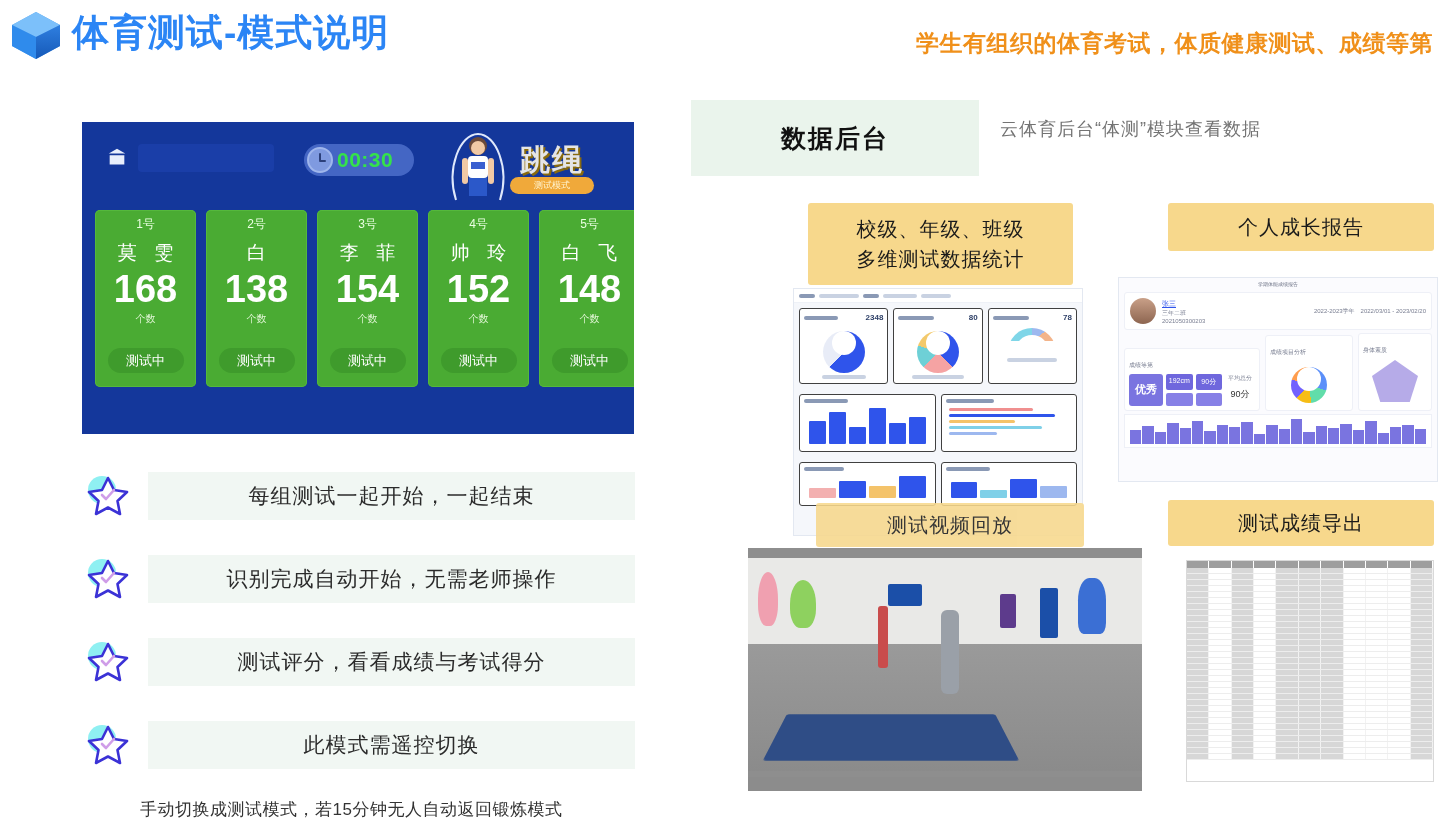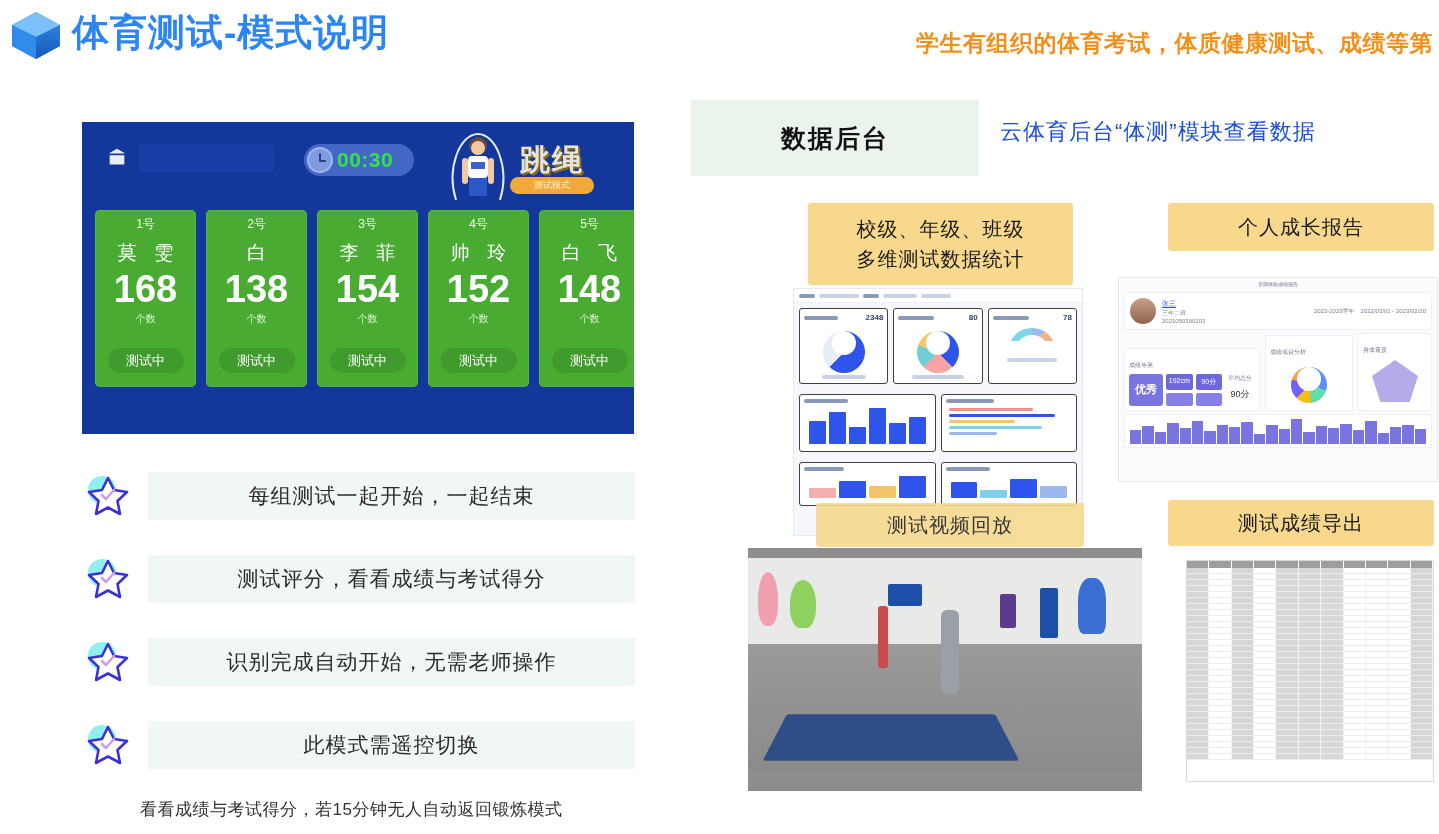--- a/index.html
+++ b/index.html
@@ -101,7 +101,7 @@
   #backend-label { left:691px; top:100px; width:288px; height:76px; }
   #backend-label span { font-size:25px; font-weight:700; color:#111; letter-spacing:2px; }
   .backend-desc {
-    position:absolute; left:1000px; top:117px; font-size:22px; color:#1d4ed8; letter-spacing:1px;
+    position:absolute; left:1000px; top:117px; font-size:18px; color:#737373; letter-spacing:1px;
   }
 
   .tag-box {

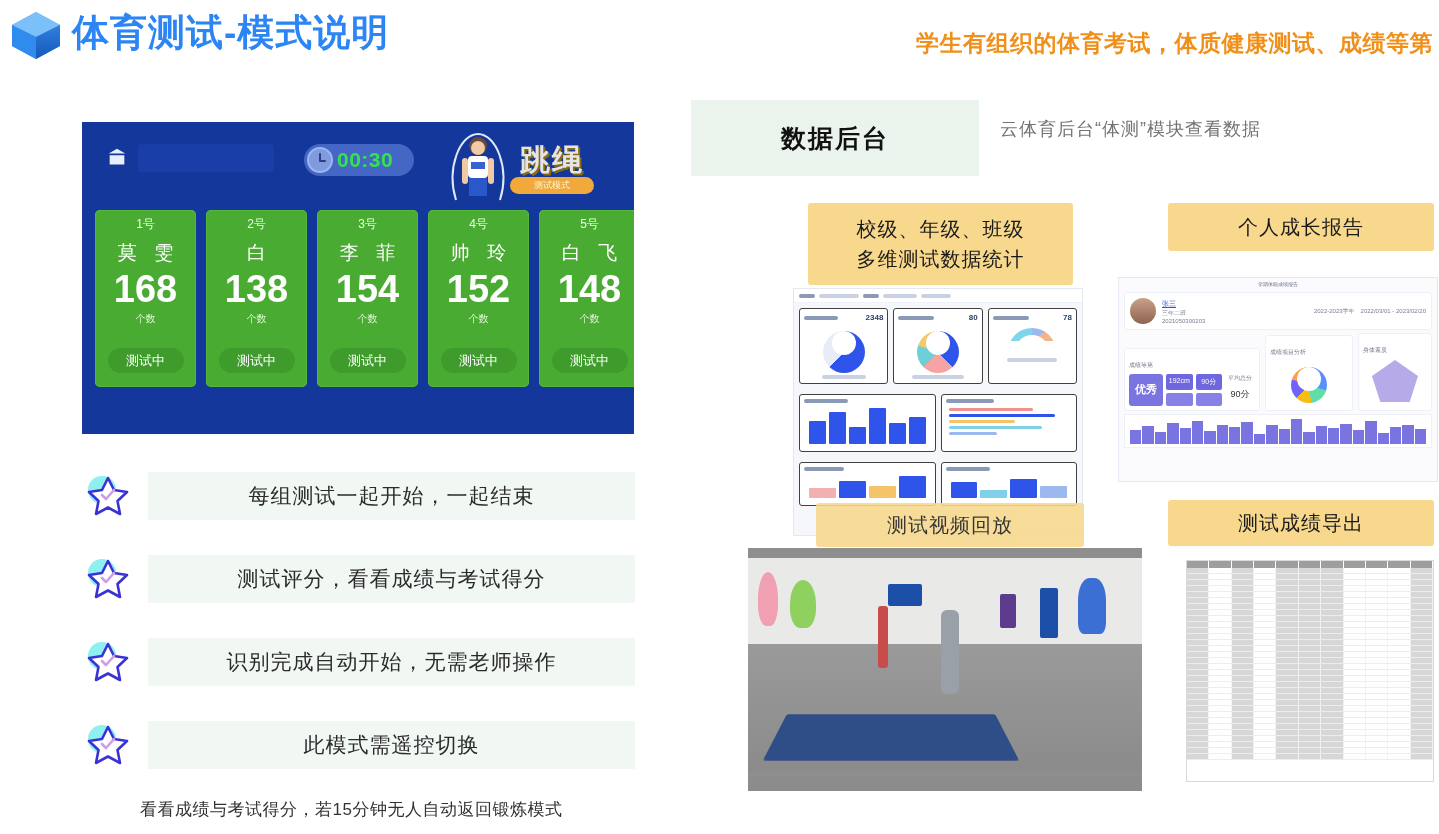--- a/index.html
+++ b/index.html
@@ -280,7 +280,7 @@
         <path d="M20 25 l4 4 8 -9" fill="none" stroke="#cf9de8" stroke-width="2.6" stroke-linecap="round" stroke-linejoin="round"></path>
       </svg>
       <div class="bullet-box">
-        <span>测试评分，看看成绩与考试得分</span>
+        <span>识别完成自动开始，无需老师操作</span>
       </div>
     </div>
     <div class="bullet">
@@ -290,7 +290,7 @@
         <path d="M20 25 l4 4 8 -9" fill="none" stroke="#cf9de8" stroke-width="2.6" stroke-linecap="round" stroke-linejoin="round"></path>
       </svg>
       <div class="bullet-box">
-        <span>识别完成自动开始，无需老师操作</span>
+        <span>测试评分，看看成绩与考试得分</span>
       </div>
     </div>
     <div class="bullet">

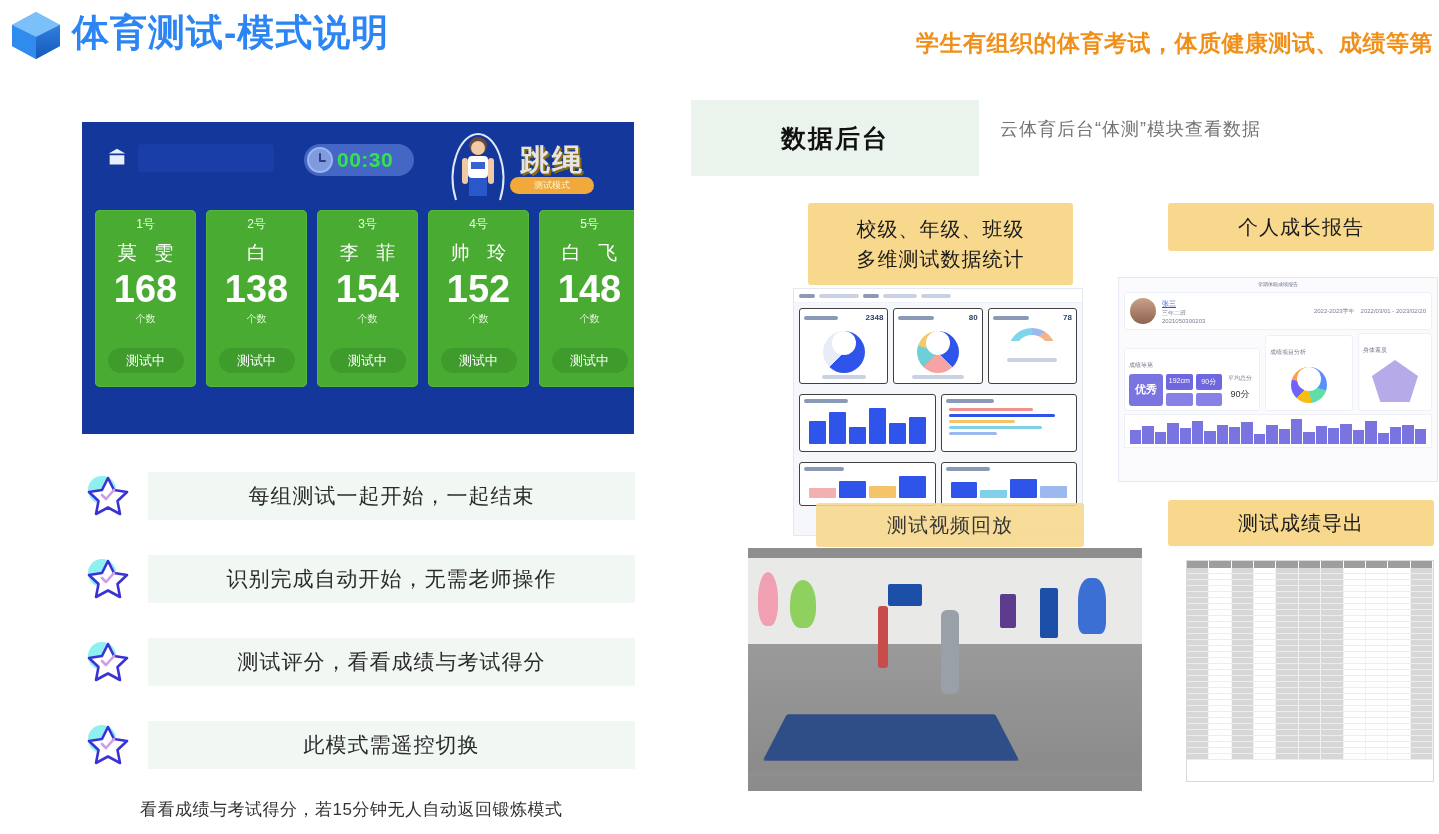--- a/index.html
+++ b/index.html
@@ -304,7 +304,7 @@
       </div>
     </div>
   </div>
-  <div class="footnote">看看成绩与考试得分，若15分钟无人自动返回锻炼模式</div>
+  <div class="footnote">手动切换成测试模式，若15分钟无人自动返回锻炼模式</div>
 
   <div class="panel-label" id="backend-label">
     <span>数据后台</span>

